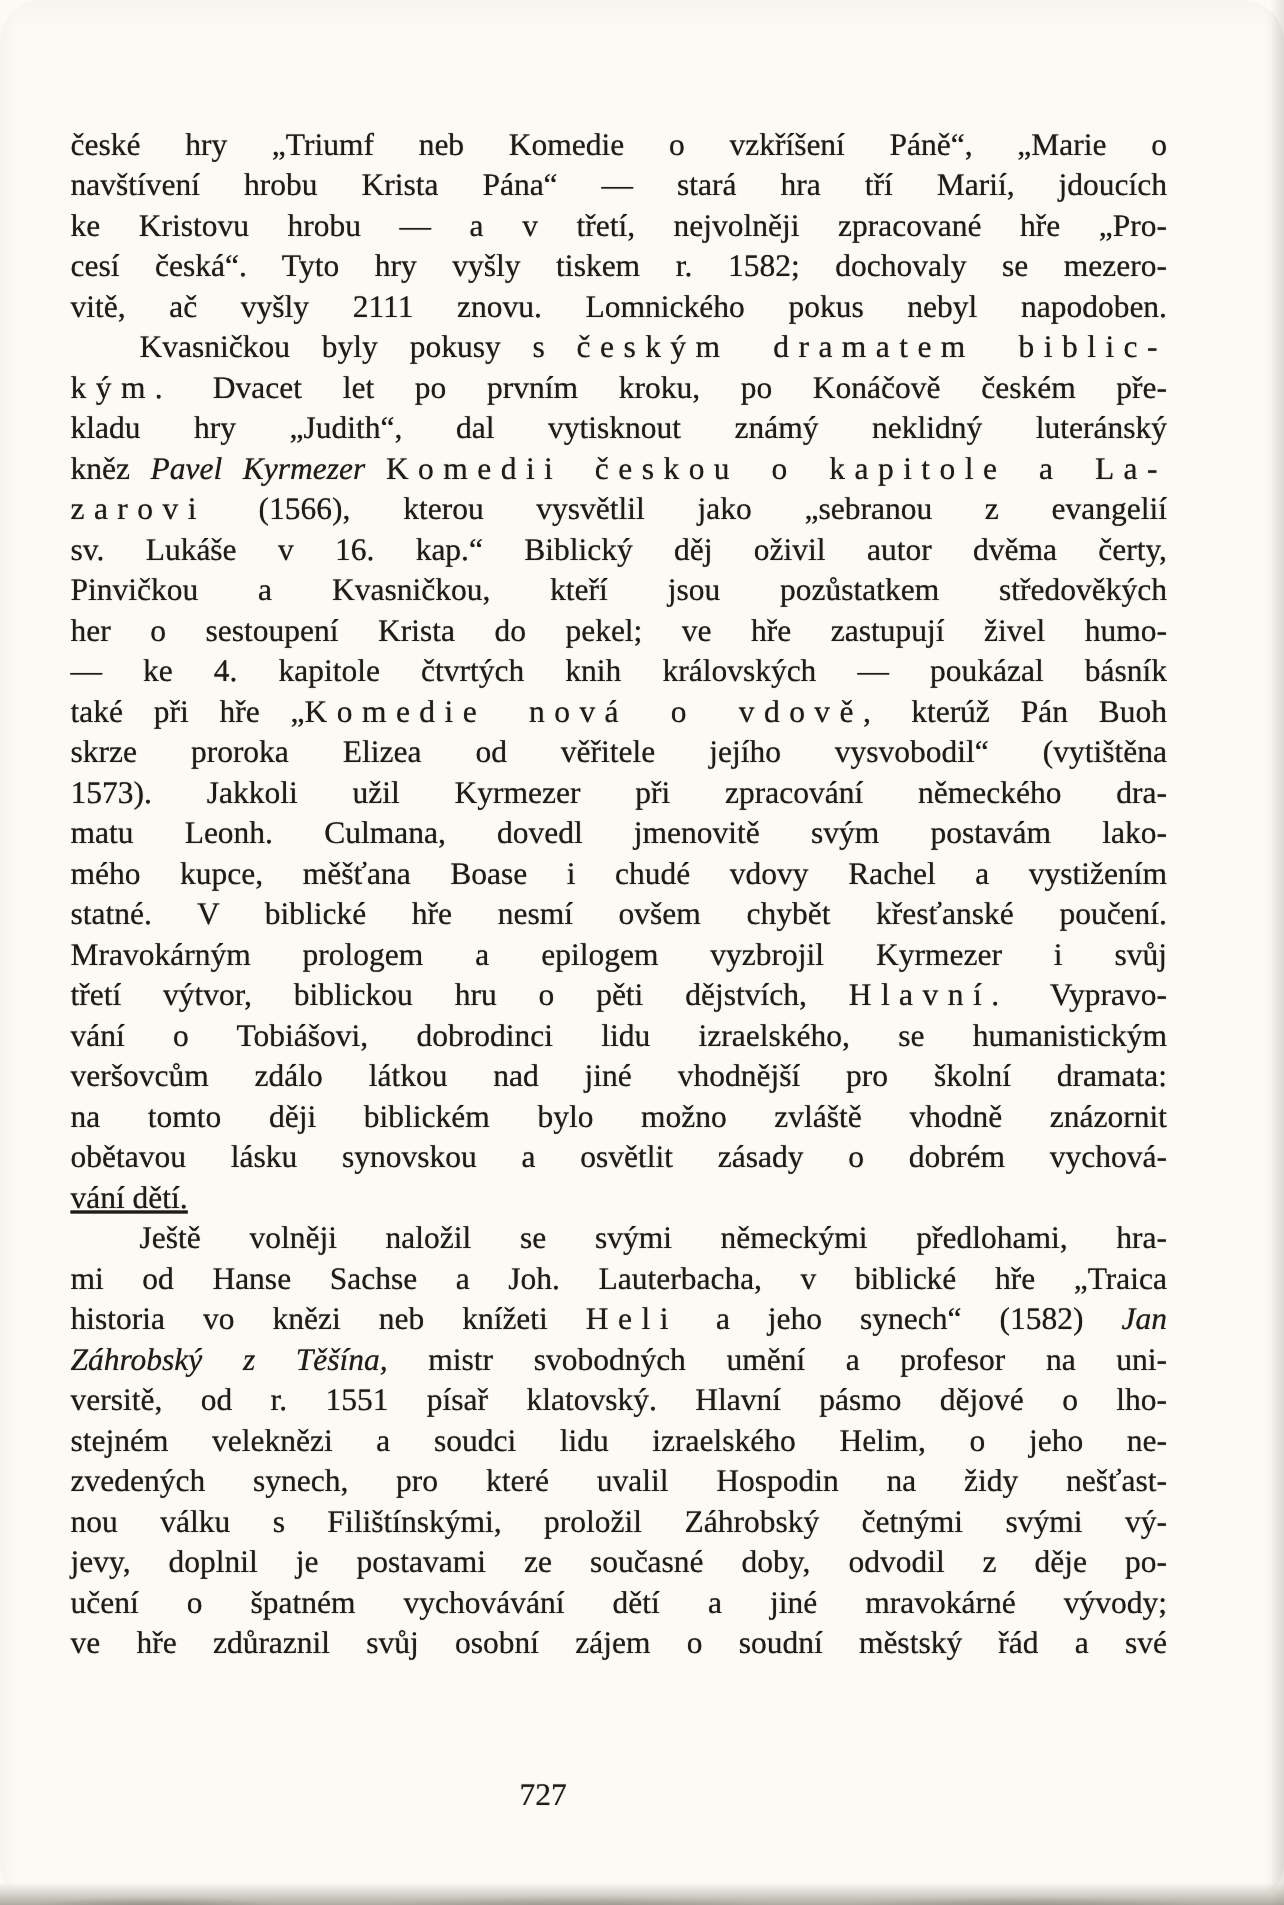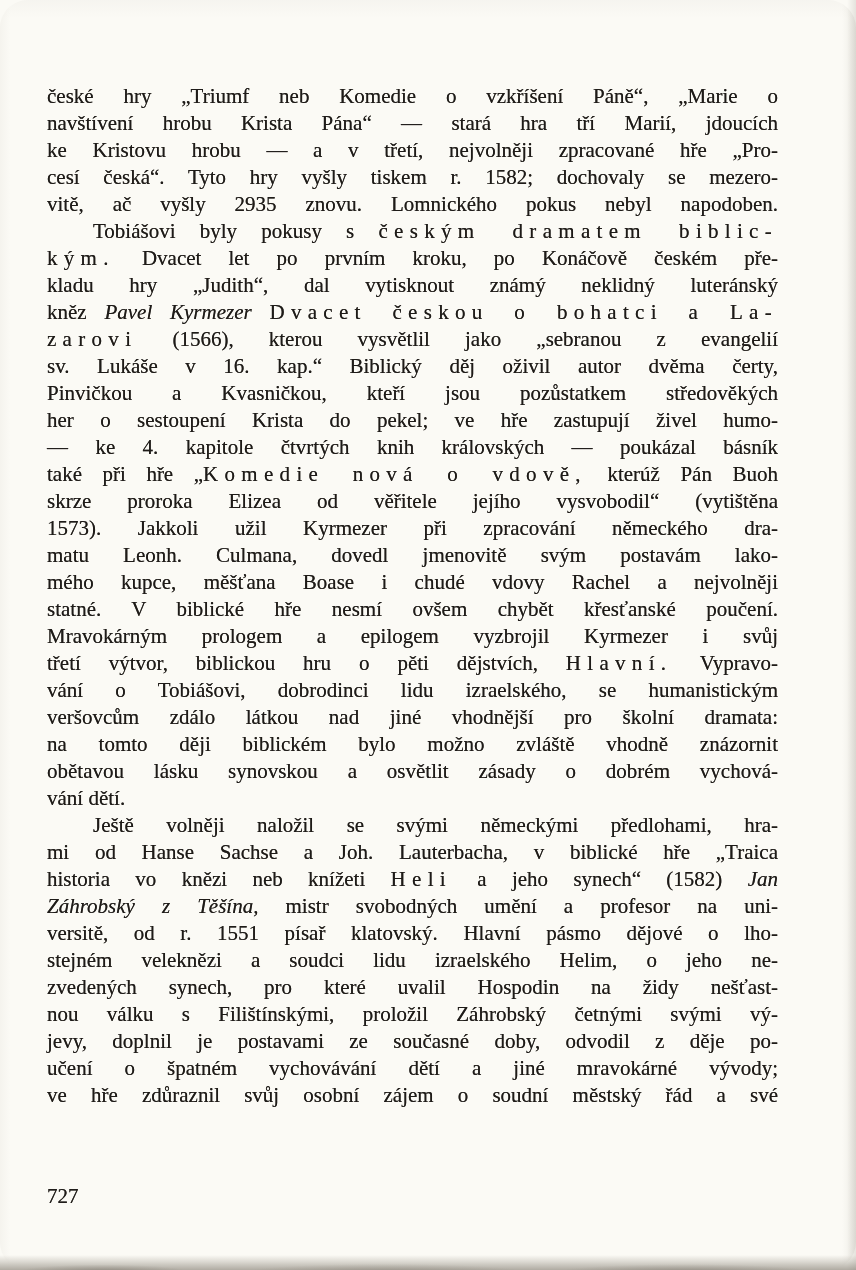--- a/index.html
+++ b/index.html
@@ -76,7 +76,7 @@
         <div class="line"><span>navštívení hrobu Krista Pána“ — stará hra tří Marií, jdoucích</span></div>
         <div class="line"><span>ke Kristovu hrobu — a v třetí, nejvolněji zpracované hře „Pro-</span></div>
         <div class="line"><span>cesí česká“. Tyto hry vyšly tiskem r. 1582; dochovaly se mezero-</span></div>
-        <div class="line"><span>vitě, ač vyšly 2935 znovu. Lomnického pokus nebyl napodoben.</span></div>
+        <div class="line"><span>vitě, ač vyšly 2111 znovu. Lomnického pokus nebyl napodoben.</span></div>
       </div>
       <div>
         <div class="line indent"><span>Tobiášovi byly pokusy s </span><span class="sp">českým dramatem biblic-</span></div>

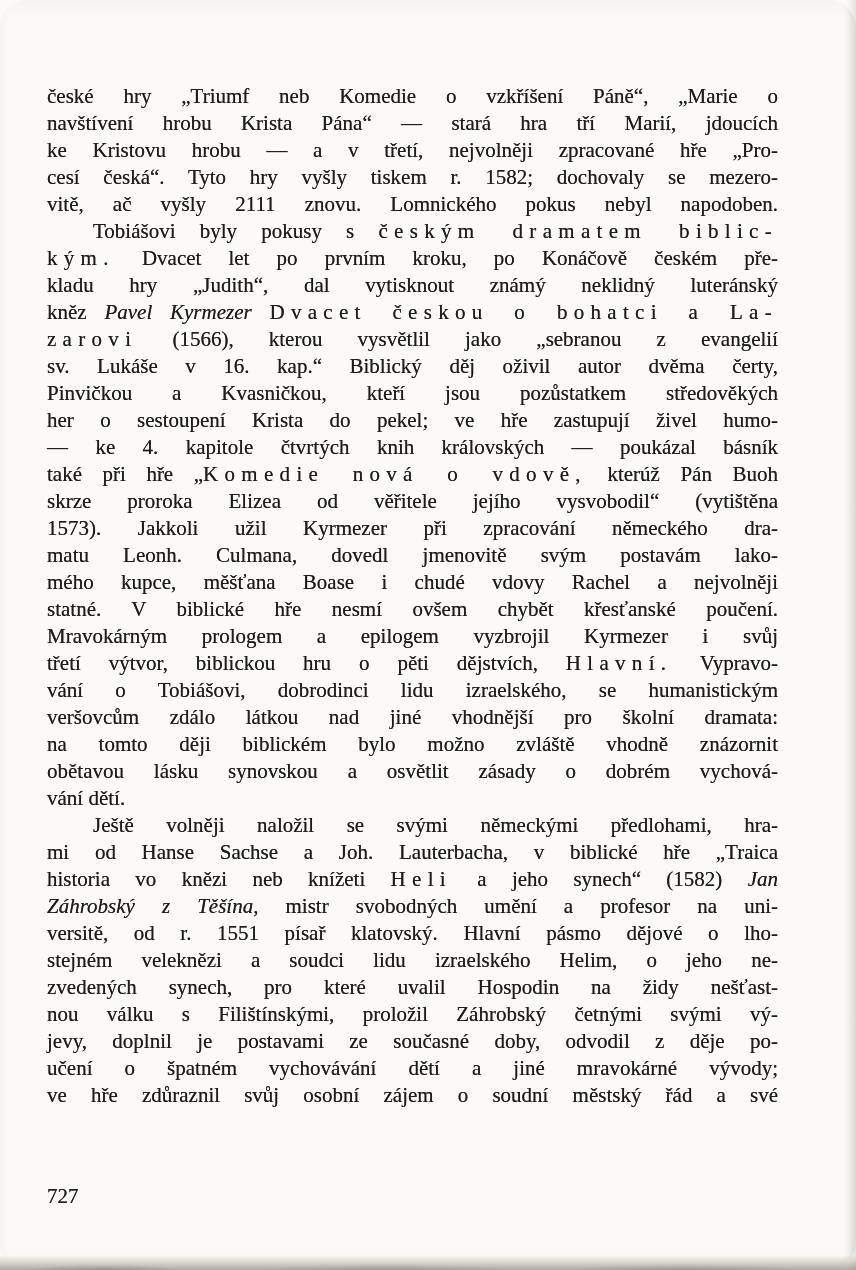--- a/index.html
+++ b/index.html
@@ -79,7 +79,7 @@
         <div class="line"><span>vitě, ač vyšly 2111 znovu. Lomnického pokus nebyl napodoben.</span></div>
       </div>
       <div>
-        <div class="line indent"><span>Tobiášovi byly pokusy s </span><span class="sp">českým dramatem biblic-</span></div>
+        <div class="line indent"><span>Kvasničkou byly pokusy s </span><span class="sp">českým dramatem biblic-</span></div>
         <div class="line"><span class="sp">kým.</span><span> Dvacet let po prvním kroku, po Konáčově českém pře-</span></div>
         <div class="line"><span>kladu hry „Judith“, dal vytisknout známý neklidný luteránský</span></div>
         <div class="line"><span>kněz </span><span class="it">Pavel Kyrmezer</span><span> </span><span class="sp">Dvacet českou o bohatci a La-</span></div>

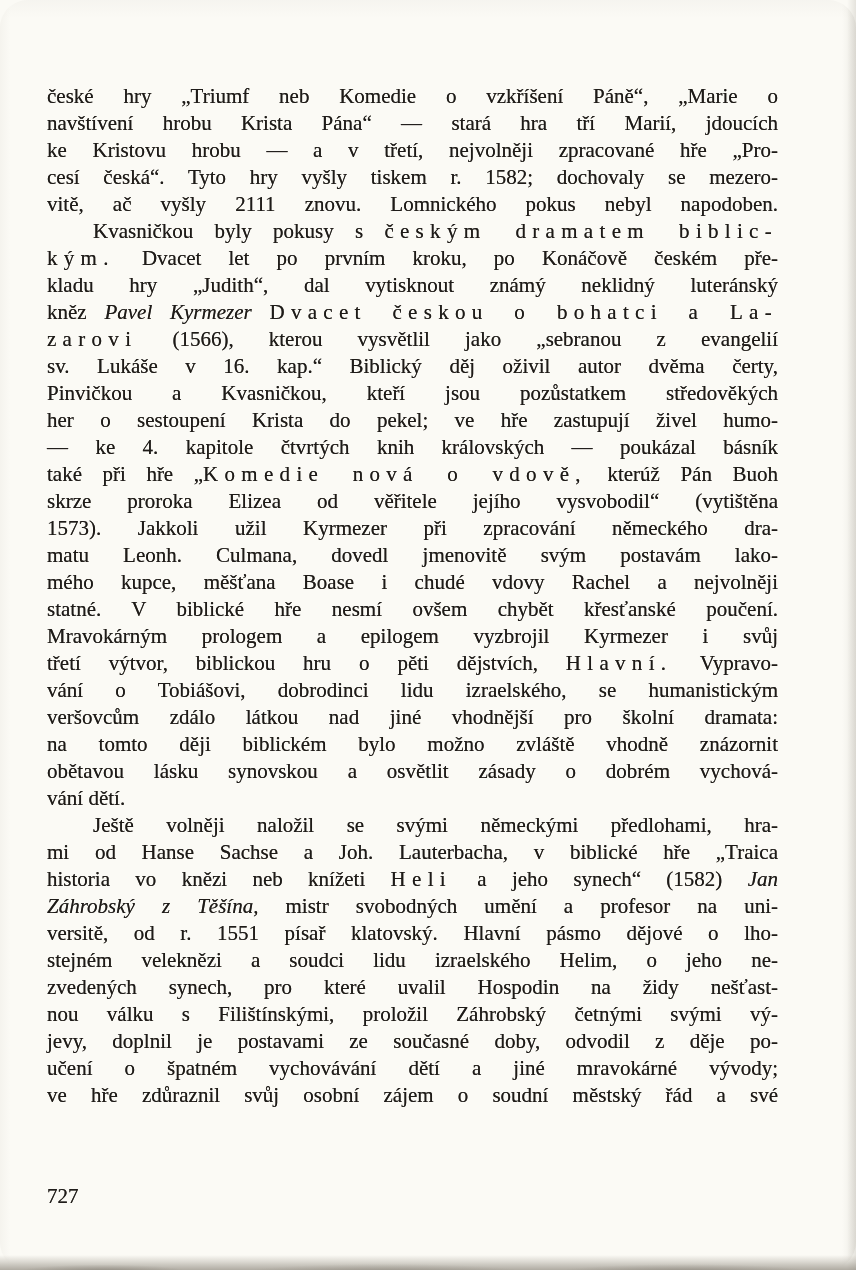--- a/index.html
+++ b/index.html
@@ -82,7 +82,7 @@
         <div class="line indent"><span>Kvasničkou byly pokusy s </span><span class="sp">českým dramatem biblic-</span></div>
         <div class="line"><span class="sp">kým.</span><span> Dvacet let po prvním kroku, po Konáčově českém pře-</span></div>
         <div class="line"><span>kladu hry „Judith“, dal vytisknout známý neklidný luteránský</span></div>
-        <div class="line"><span>kněz </span><span class="it">Pavel Kyrmezer</span><span> </span><span class="sp">Dvacet českou o bohatci a La-</span></div>
+        <div class="line"><span>kněz </span><span class="it">Pavel Kyrmezer</span><span> </span><span class="sp">Komedii českou o kapitole a La-</span></div>
         <div class="line"><span class="sp">zarovi</span><span> (1566), kterou vysvětlil jako „sebranou z evangelií</span></div>
         <div class="line"><span>sv. Lukáše v 16. kap.“ Biblický děj oživil autor dvěma čerty,</span></div>
         <div class="line"><span>Pinvičkou a Kvasničkou, kteří jsou pozůstatkem středověkých</span></div>

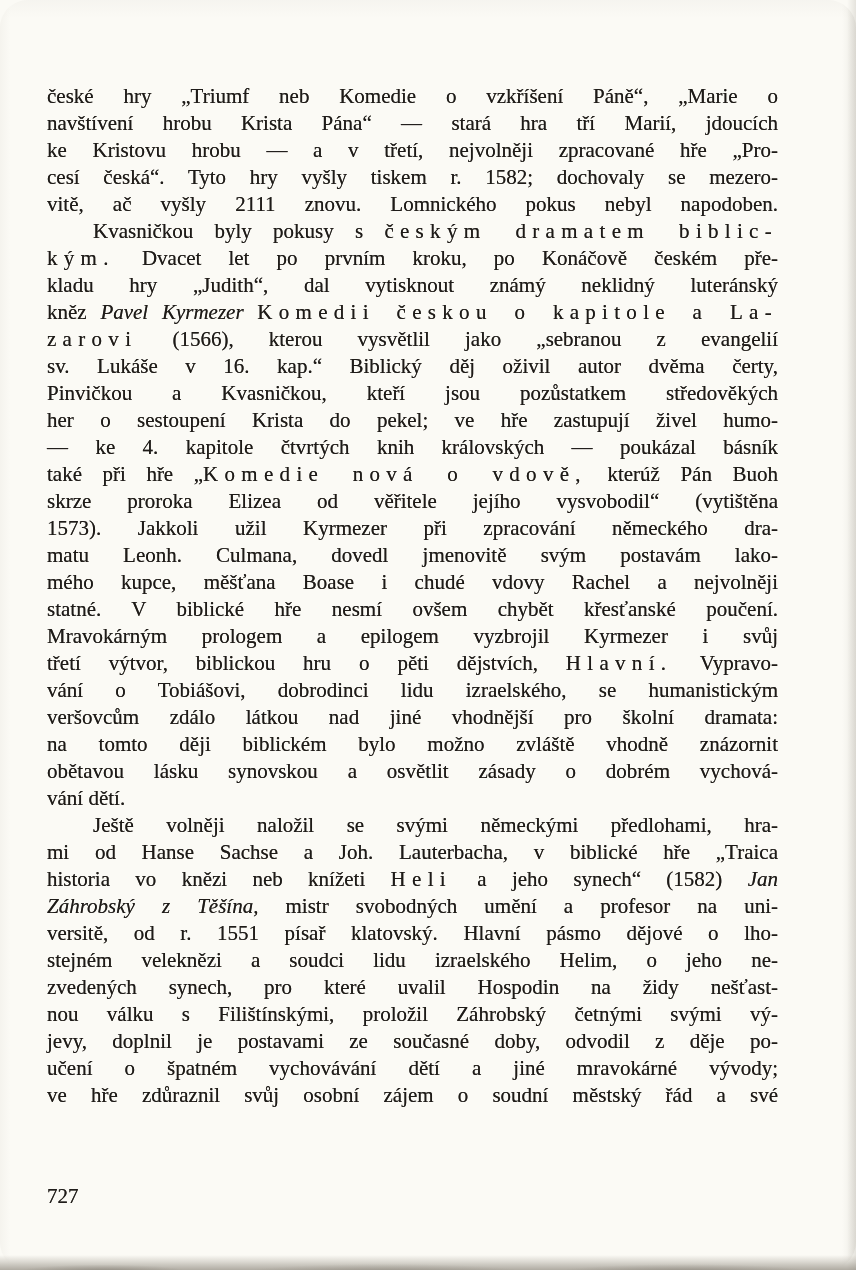--- a/index.html
+++ b/index.html
@@ -92,7 +92,7 @@
         <div class="line"><span>skrze proroka Elizea od věřitele jejího vysvobodil“ (vytištěna</span></div>
         <div class="line"><span>1573). Jakkoli užil Kyrmezer při zpracování německého dra-</span></div>
         <div class="line"><span>matu Leonh. Culmana, dovedl jmenovitě svým postavám lako-</span></div>
-        <div class="line"><span>mého kupce, měšťana Boase i chudé vdovy Rachel a nejvolněji</span></div>
+        <div class="line"><span>mého kupce, měšťana Boase i chudé vdovy Rachel a vystižením</span></div>
         <div class="line"><span>statné. V biblické hře nesmí ovšem chybět křesťanské poučení.</span></div>
         <div class="line"><span>Mravokárným prologem a epilogem vyzbrojil Kyrmezer i svůj</span></div>
         <div class="line"><span>třetí výtvor, biblickou hru o pěti dějstvích, </span><span class="sp">Hlavní.</span><span> Vypravo-</span></div>

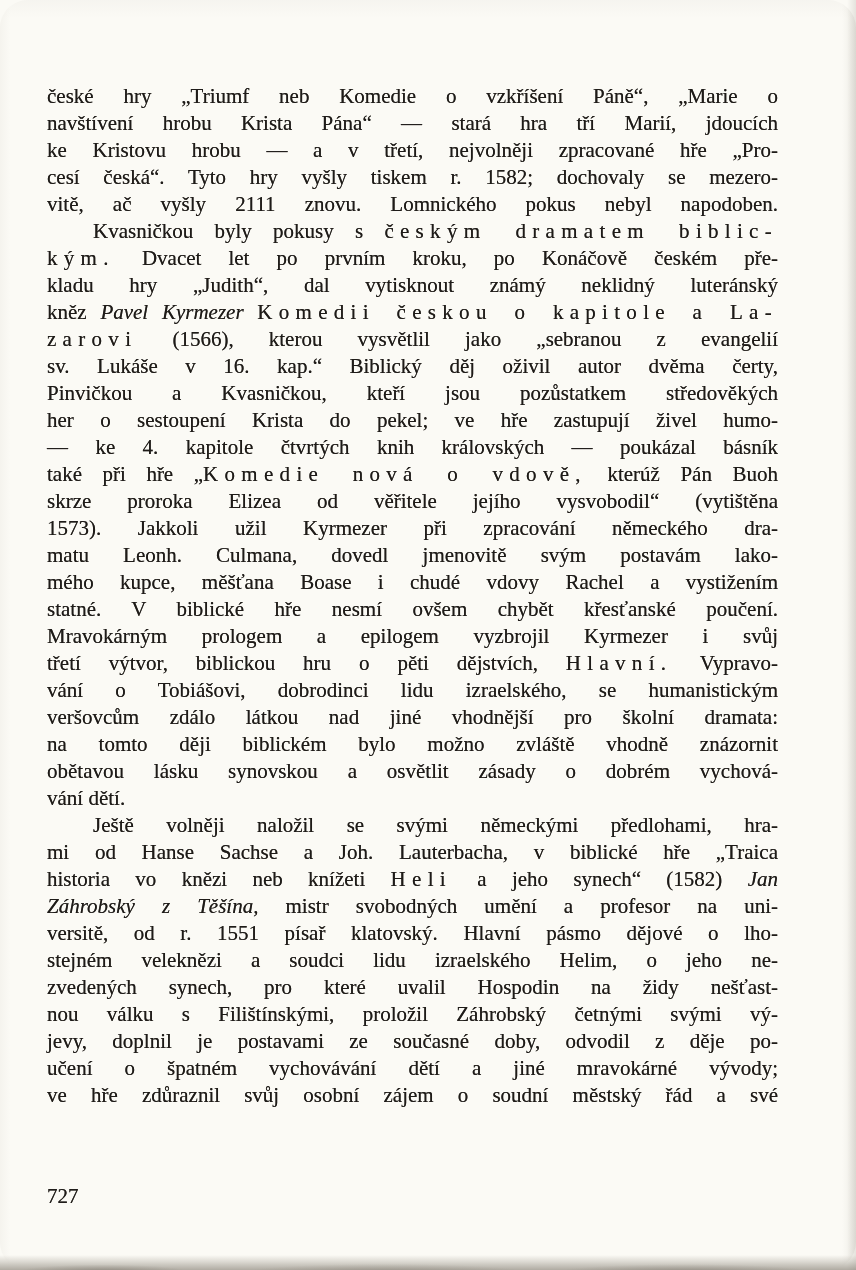--- a/index.html
+++ b/index.html
@@ -34,7 +34,7 @@
     text-align-last: justify;
     white-space: nowrap;
   }
-  .line.end { text-align-last: left; }
+  .line.end { text-align-last: left; text-decoration: underline; }
   .line.indent { text-indent: 46px; }
   .sp { letter-spacing: 0.30em; word-spacing: 0.08em; }
   .it { font-style: italic; }

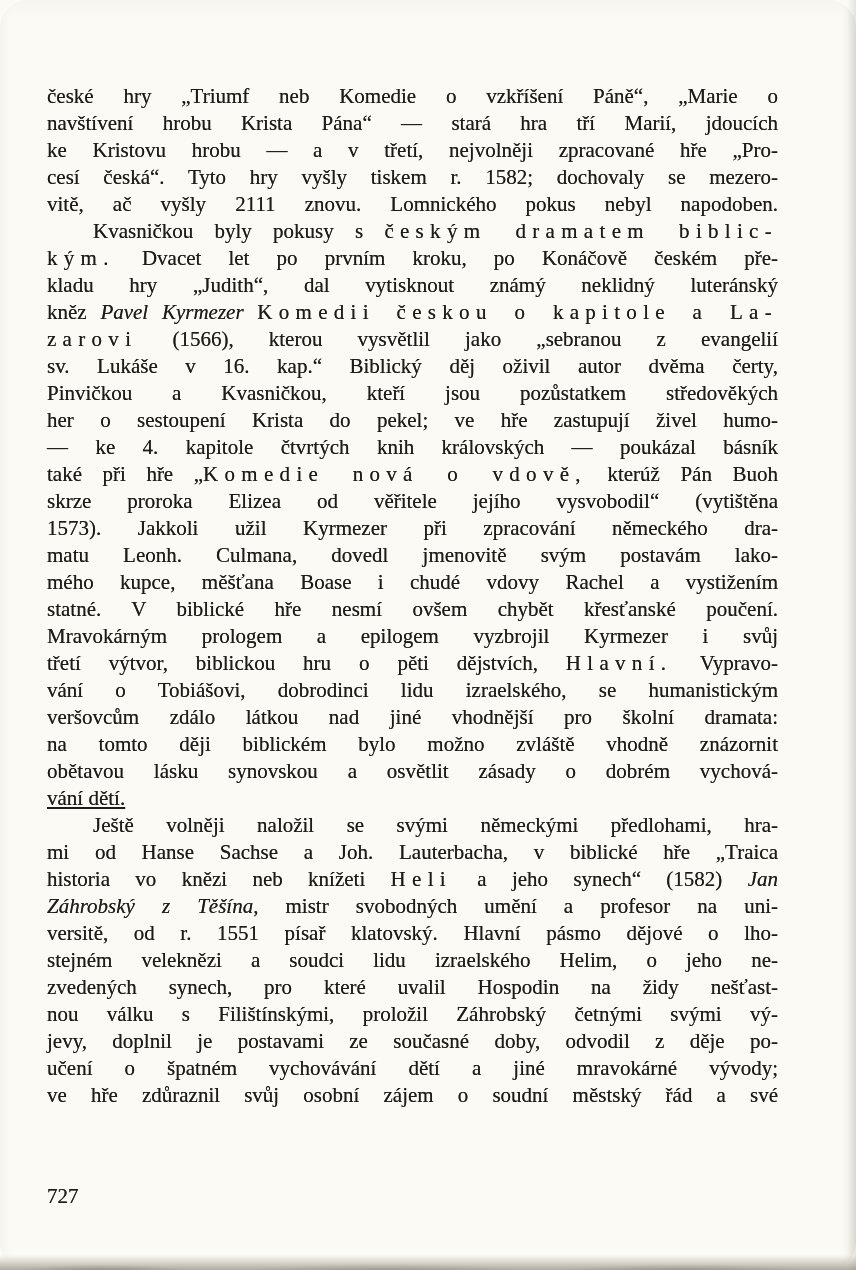--- a/index.html
+++ b/index.html
@@ -42,7 +42,7 @@
     position: absolute;
     left: 47px; top: 1184px;
     width: 681px;
-    text-align: left;
+    text-align: center;
     padding-right: 51px;
     box-sizing: border-box;
     color: #201d1a;

